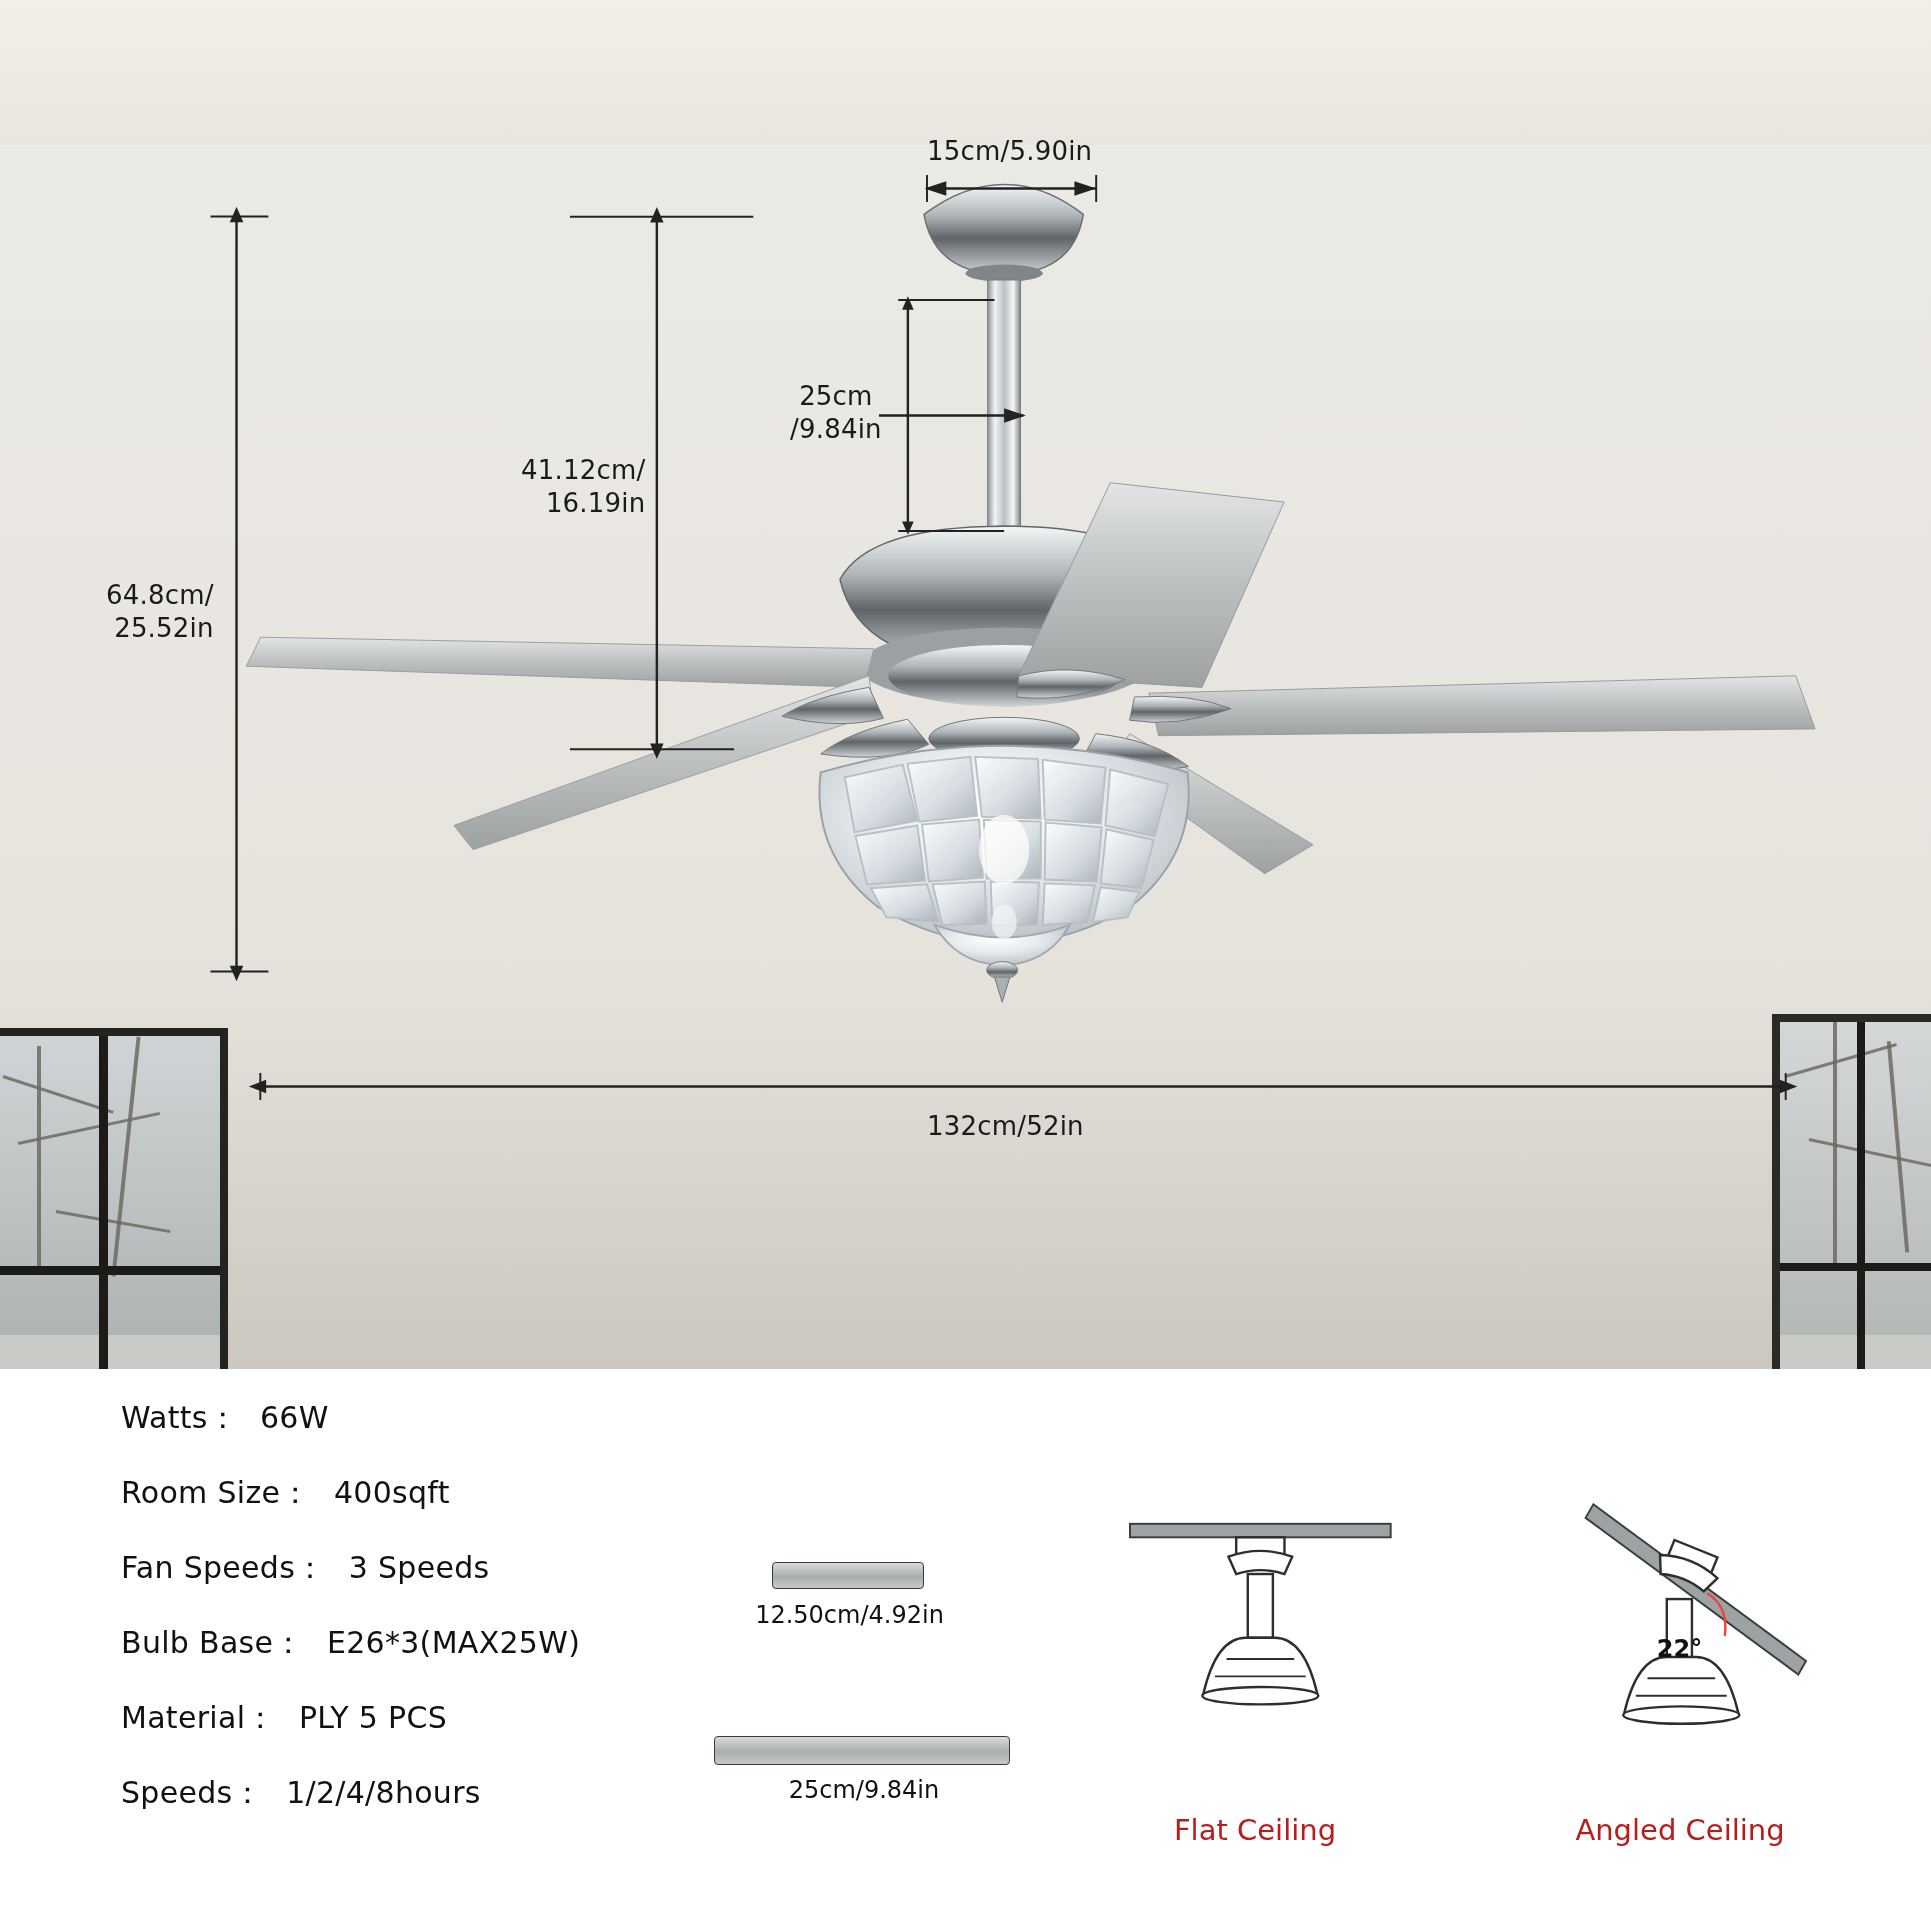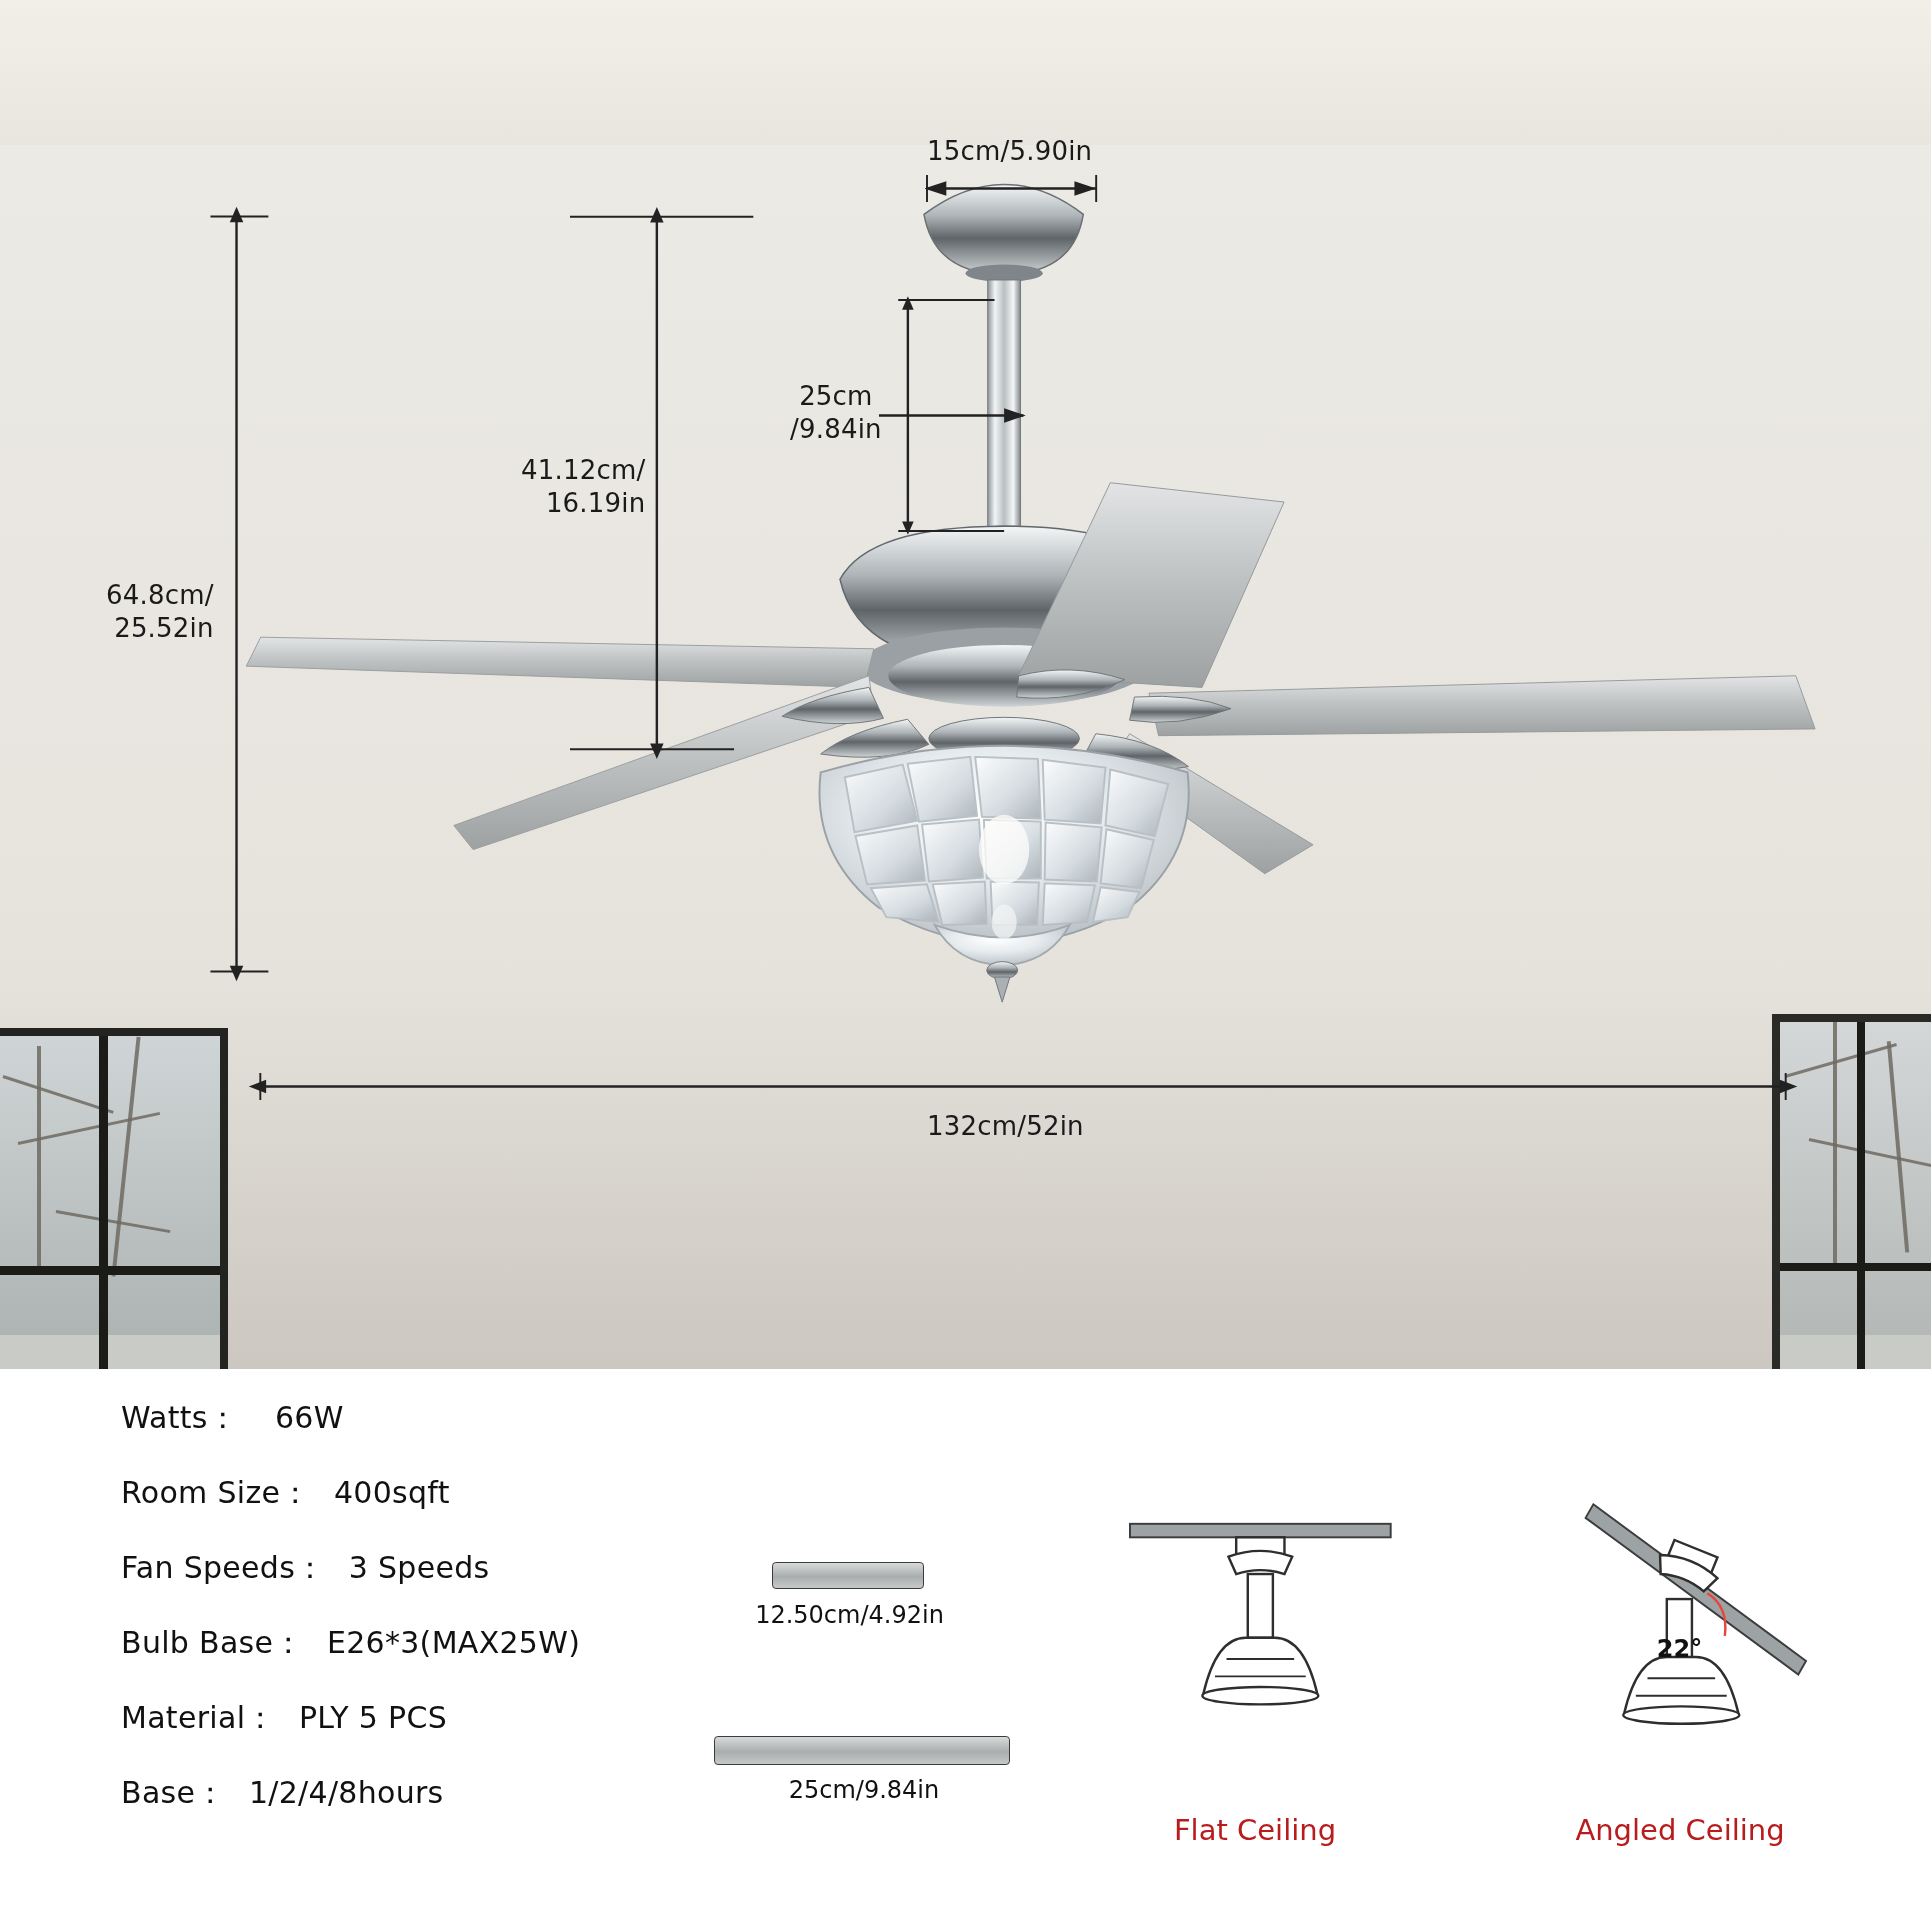--- a/index.html
+++ b/index.html
@@ -221,7 +221,7 @@
     <div class="spec-list">
       <div class="spec-row">
         <span>Watts：</span>
-        <span style="margin-left:27px;">66W</span>
+        <span style="margin-left:12px;">66W</span>
       </div>
       <div class="spec-row">
         <span>Room Size：</span>

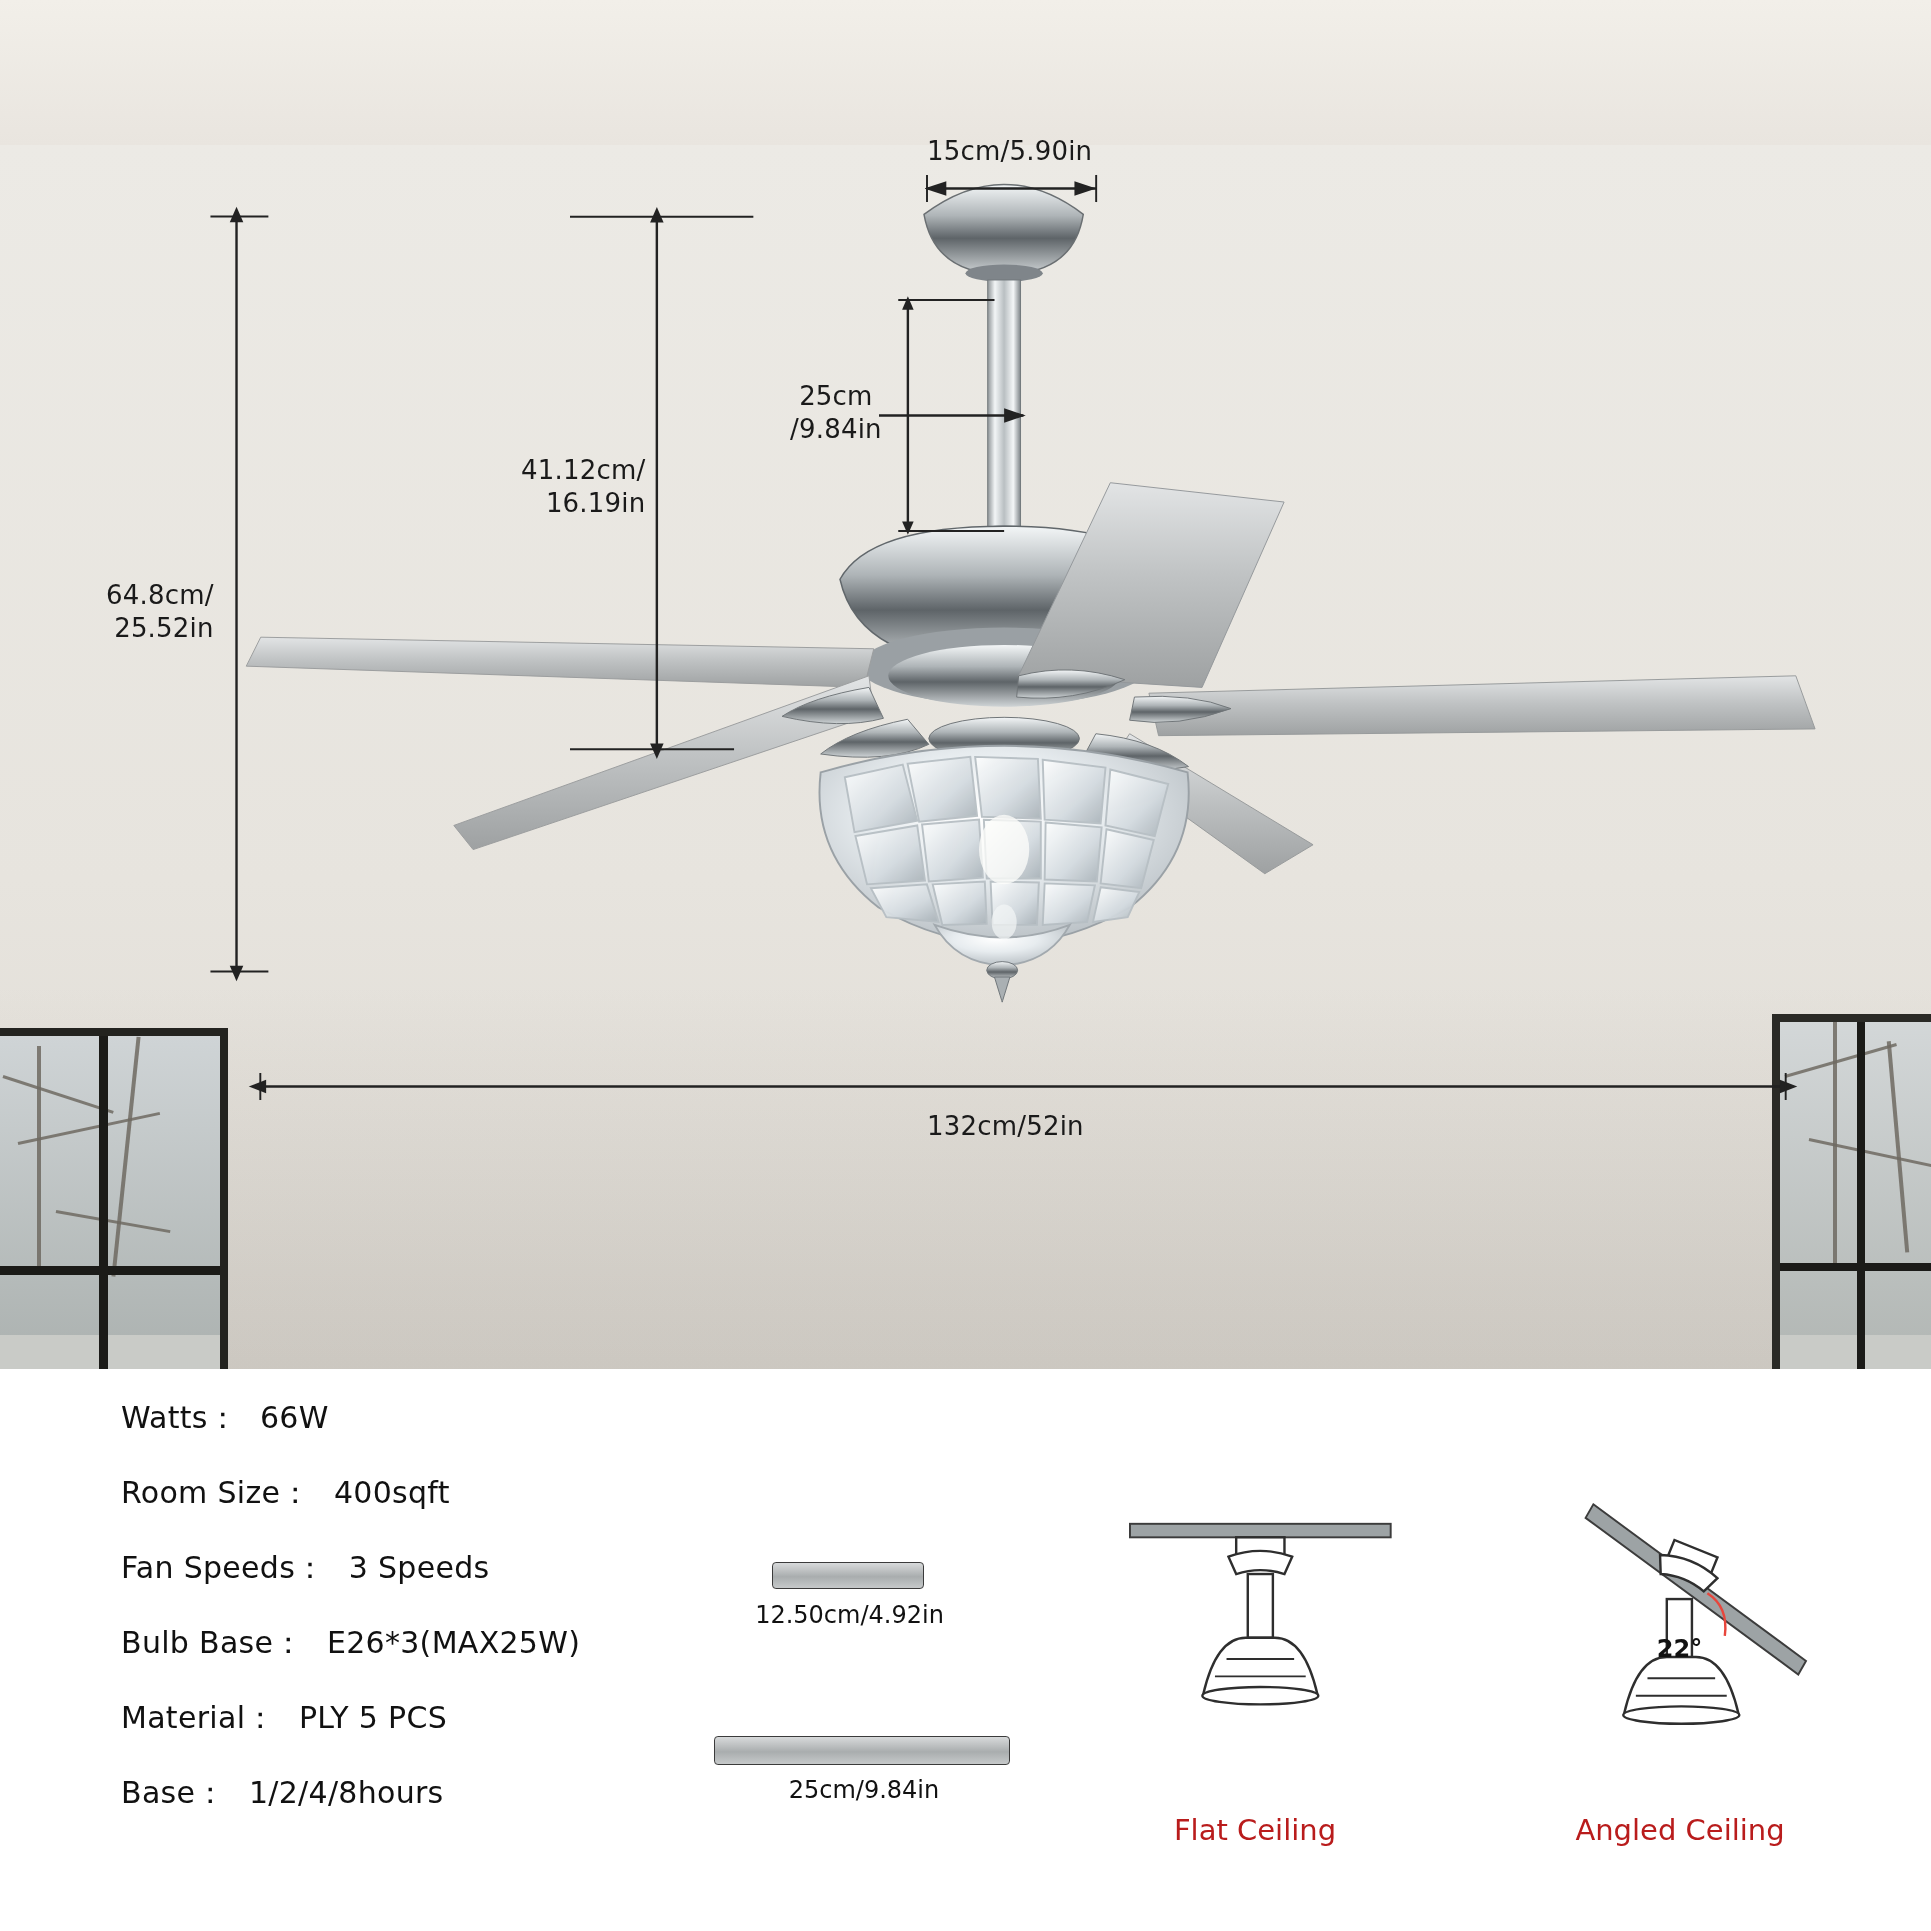--- a/index.html
+++ b/index.html
@@ -240,7 +240,7 @@
         <span style="margin-left:13.5px;">PLY 5 PCS</span>
       </div>
       <div class="spec-row">
-        <span>Base：</span>
+        <span>Speeds：</span>
         <span style="margin-left:13.5px;">1/2/4/8hours</span>
       </div>
     </div>

